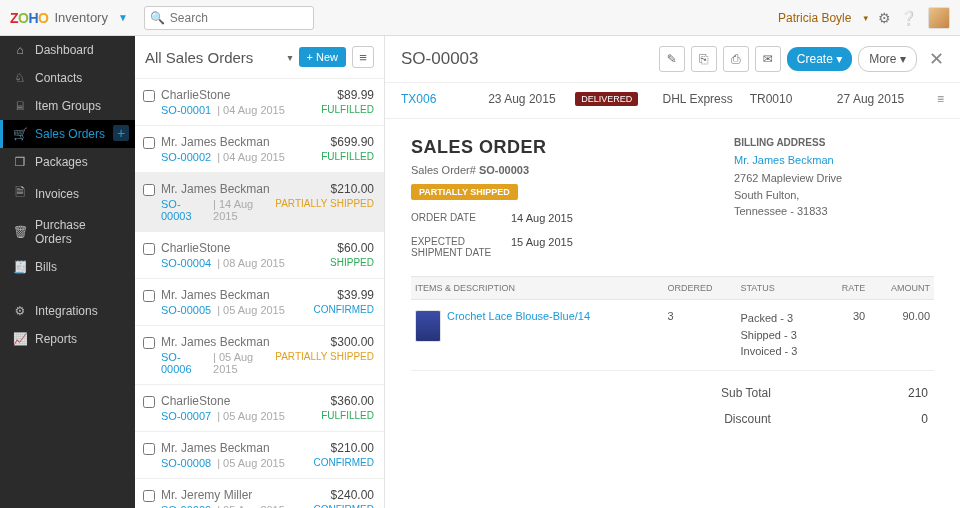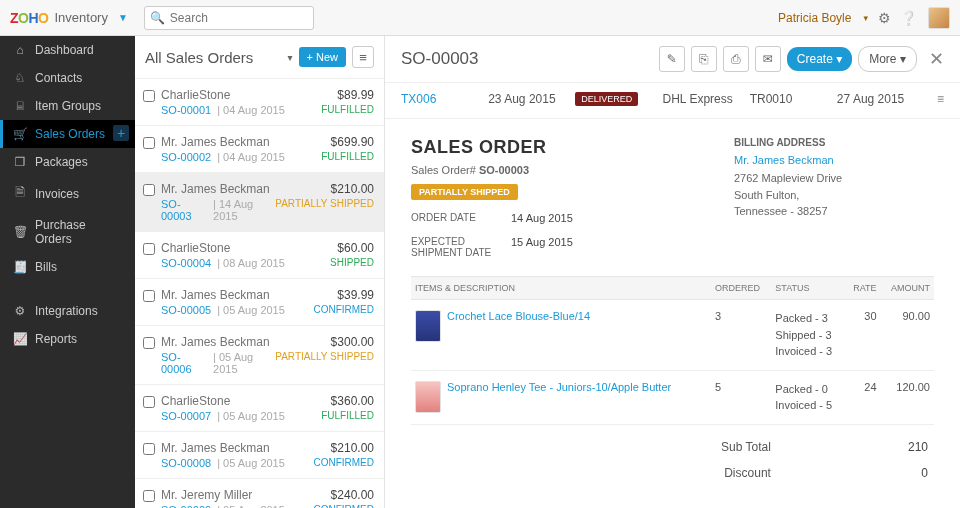--- a/index.html
+++ b/index.html
@@ -350,7 +350,7 @@
         <div class="doc-right">
           <h4>BILLING ADDRESS</h4>
           <a class="cust">Mr. James Beckman</a>
-          <div class="addr"><span>2762 Mapleview Drive</span><br><span>South Fulton,</span><br><span>Tennessee - 38257</span></div>
+          <div class="addr"><span>2762 Mapleview Drive</span><br><span>South Fulton,</span><br><span>Tennessee - 31833</span></div>
         </div>
       </div>
 

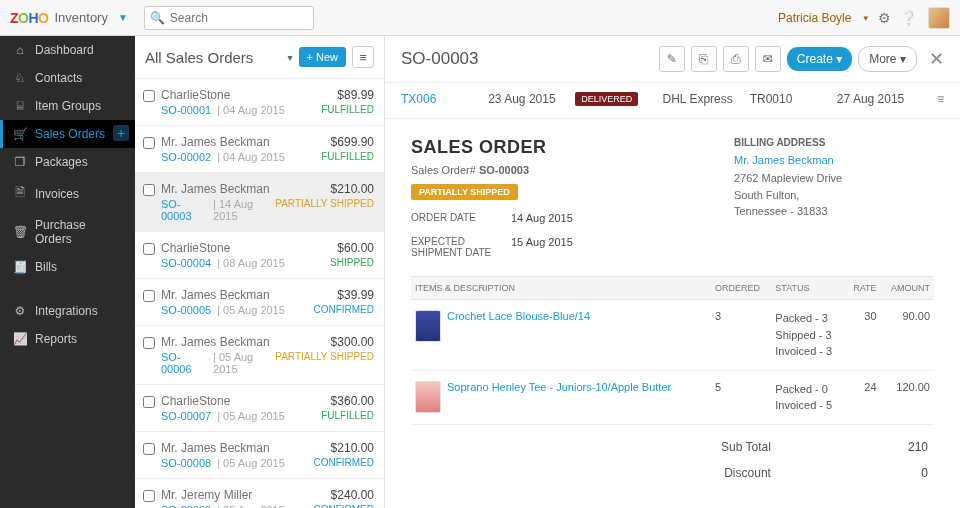--- a/index.html
+++ b/index.html
@@ -374,14 +374,6 @@
               <td class="r">30</td>
               <td class="r">90.00</td>
             </tr>
-            <tr>
-              <td><span class="thumb pink"></span><a class="item-name">Soprano Henley Tee - Juniors-10/Apple Butter</a></td>
-              <td>5</td>
-              <td class="status-lines">Packed - 0
-Invoiced - 5</td>
-              <td class="r">24</td>
-              <td class="r">120.00</td>
-            </tr>
           </tbody>
       </table>
 

